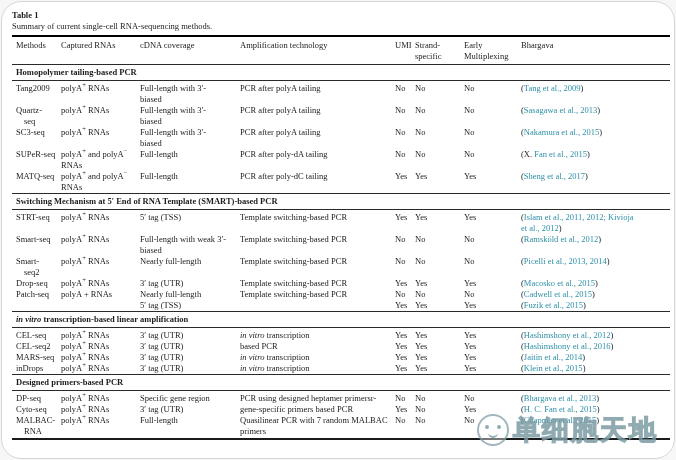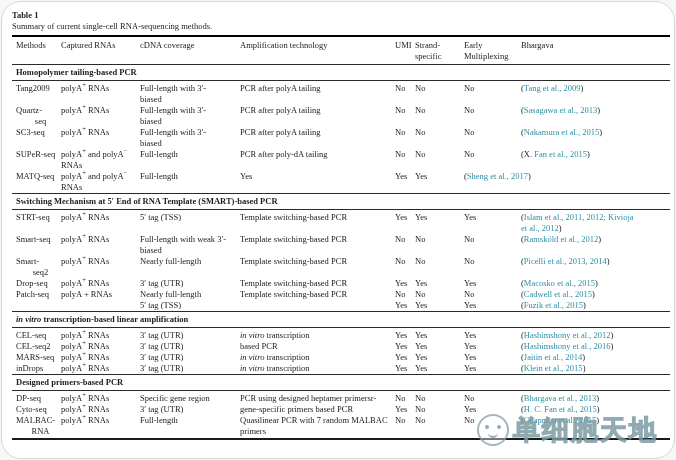--- a/index.html
+++ b/index.html
@@ -22,7 +22,7 @@
   .cell{padding-right:4px;white-space:nowrap;overflow:visible;}
   .cell.c0{padding-left:4px;}
   .cell .ln{white-space:nowrap;}
-  .cell .ln.cont{padding-left:8px;text-align:center;}
+  .cell .ln.cont{padding-left:8px;}
   .thead{border-top:2px solid #000000;padding:3px 0 2px 0;margin-top:3px;}
   .sec-title{
     border-top:1px solid #2a2a2a;border-bottom:1px solid #2a2a2a;

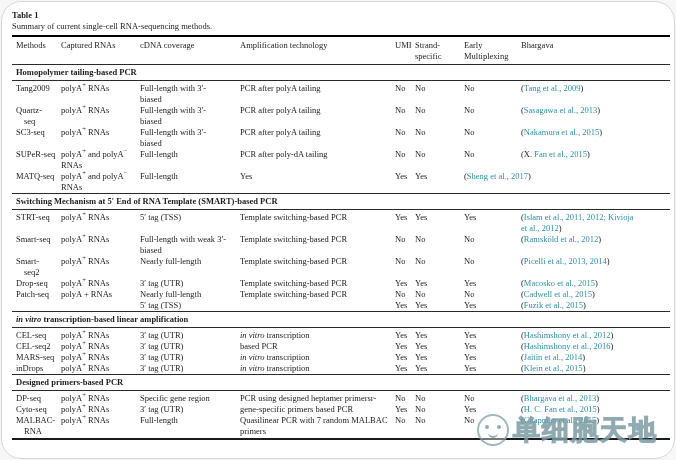--- a/index.html
+++ b/index.html
@@ -217,6 +217,9 @@
             </div>
             <div class="cell c2">
               <div class="ln">Full-length</div>
+            </div>
+            <div class="cell c3">
+              <div class="ln">PCR after poly-dC tailing</div>
             </div>
             <div class="cell c4">
               <div class="ln">Yes</div>

